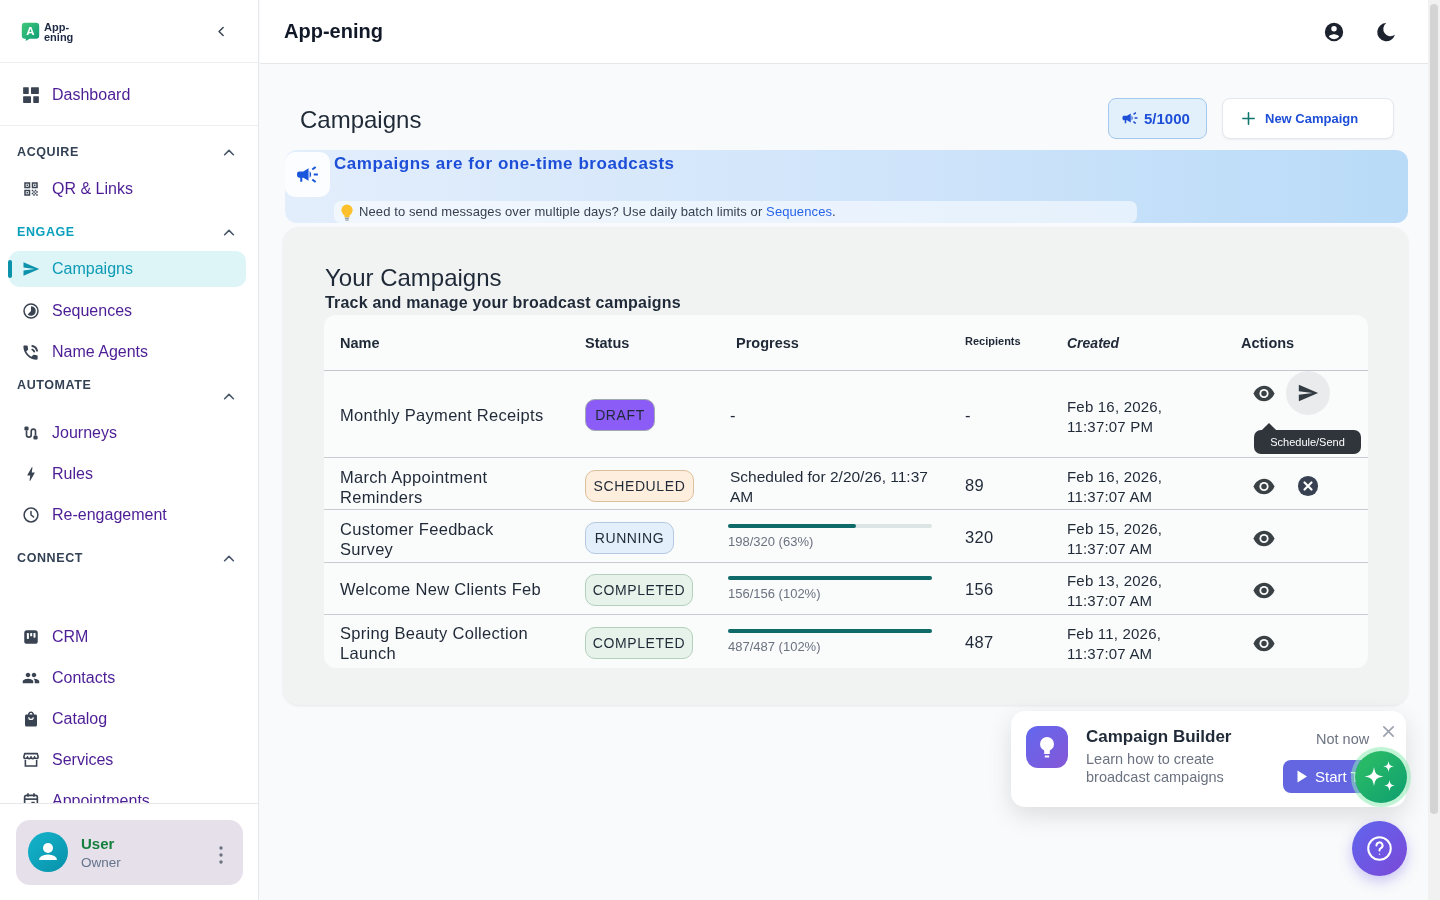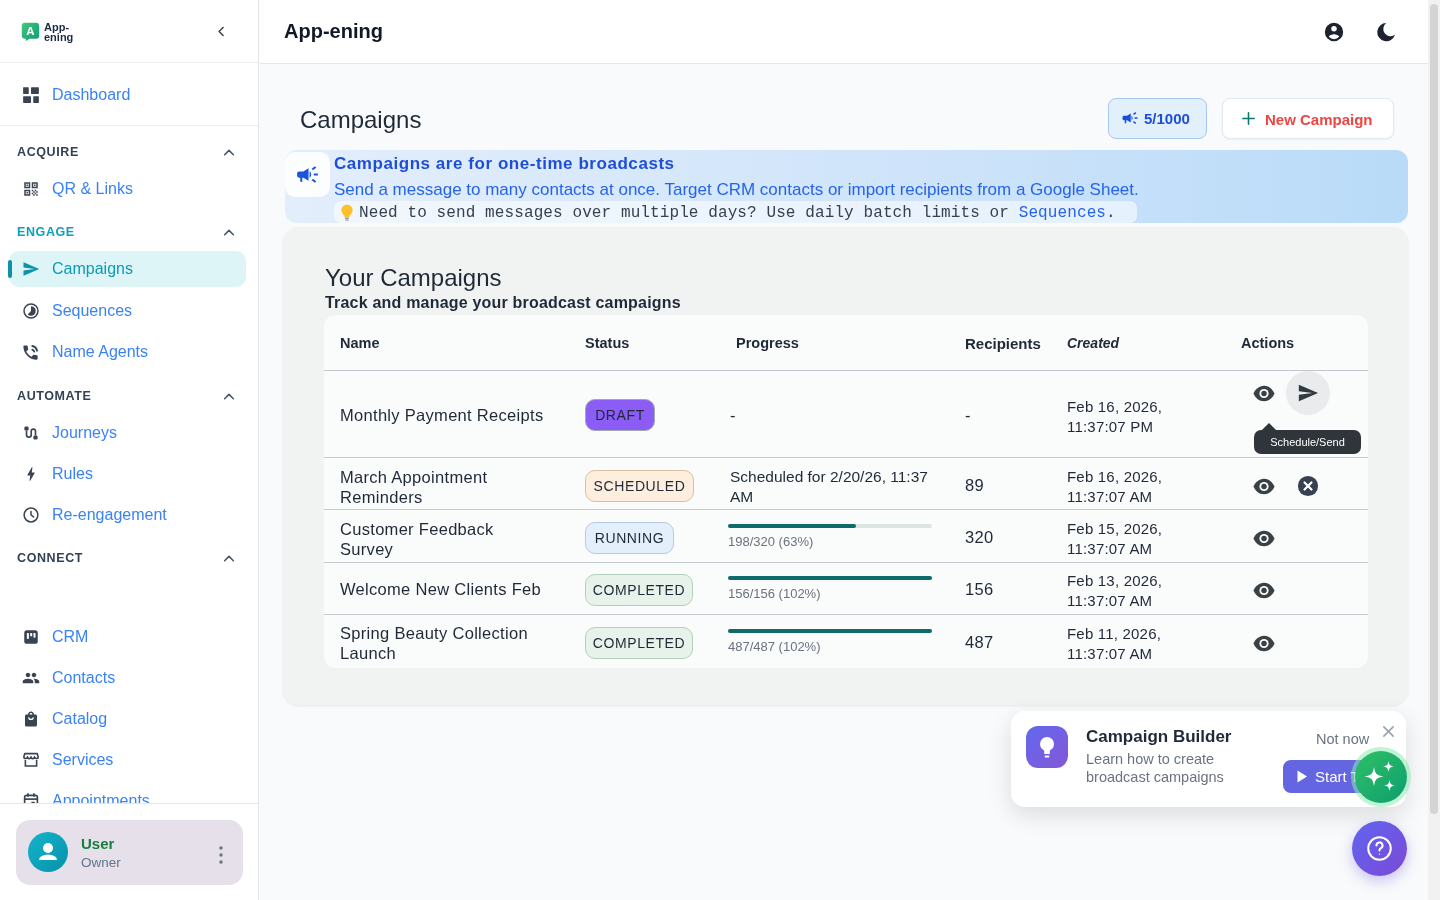--- a/index.html
+++ b/index.html
@@ -10,7 +10,7 @@
   #sb-head { position:absolute; left:0; top:0; width:100%; height:63px; border-bottom:1px solid #eceef1; }
   .sb-item { position:absolute; left:0; width:259px; height:36px; display:flex; align-items:center; }
   .sb-item .ic { position:absolute; left:22px; width:18px; height:18px; }
-  .sb-item .lbl { position:absolute; left:52px; font-size:16px; color:#3b82f6; }
+  .sb-item .lbl { position:absolute; left:52px; font-size:16px; color:#4c1d95; }
   .sb-sec { position:absolute; left:17px; font-size:12.5px; font-weight:bold; letter-spacing:.6px; color:#334155; }
   .sb-chev { position:absolute; left:222px; width:14px; height:14px; }
   

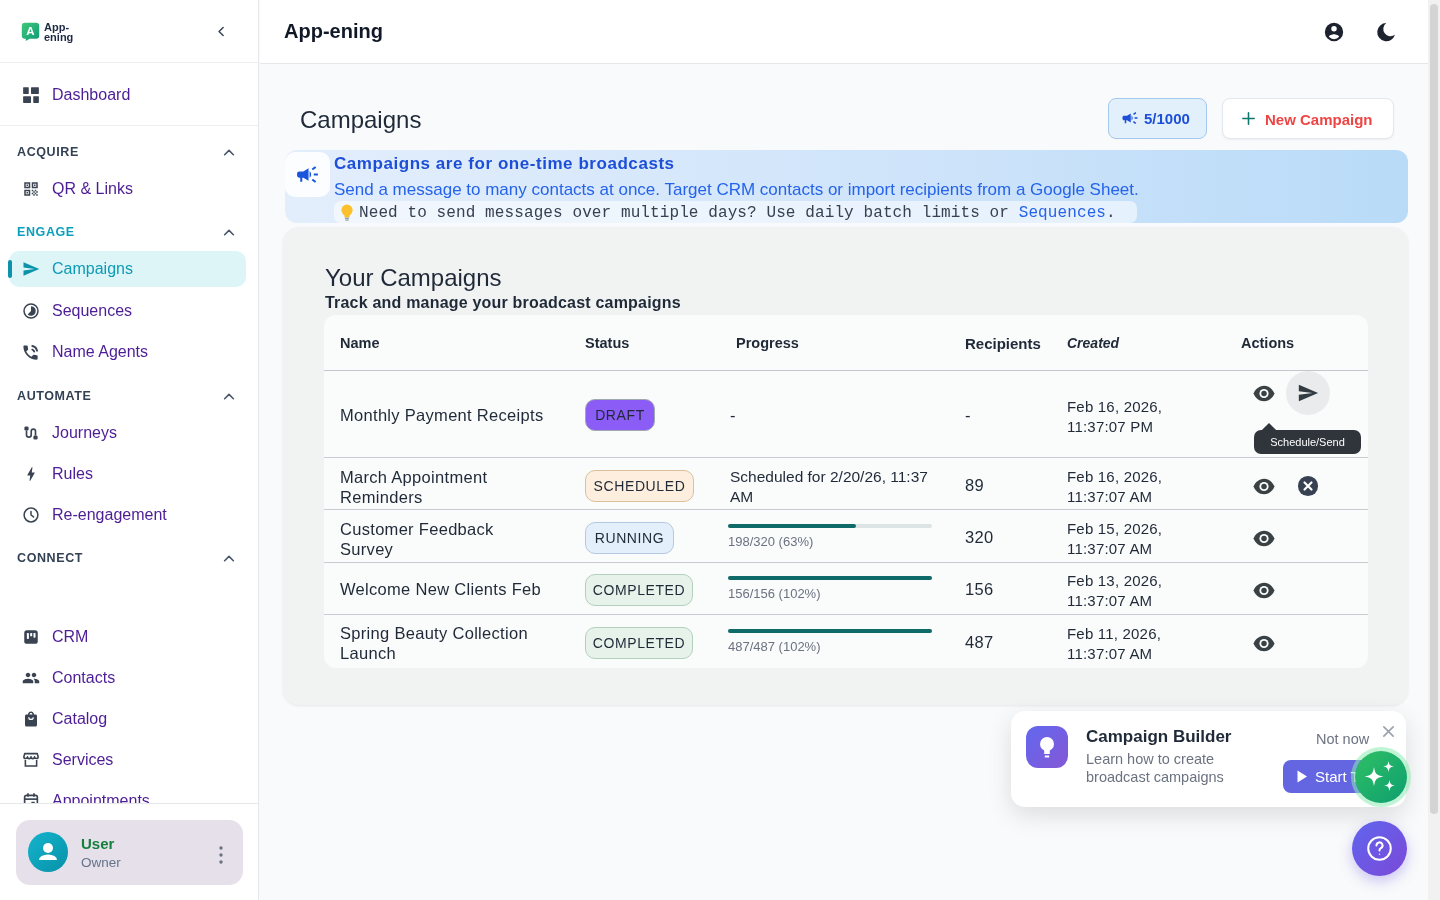--- a/index.html
+++ b/index.html
@@ -226,7 +226,7 @@
   <svg class="abs" style="left:980px;top:46px" width="17" height="17" viewBox="0 0 24 24">
       <path d="M12 4v16M4 12h16" stroke="#0f766e" stroke-width="2.2" stroke-linecap="round"></path>
     </svg>
-  <div class="abs" style="left:1005px;top:47px;font-size:15px;font-weight:bold;color:#ef4444;text-align:center;">New Campaign</div>
+  <div class="abs" style="left:1005px;top:47px;font-size:13px;font-weight:bold;color:#1d4ed8;text-align:center;">New Campaign</div>
 
   <div class="abs" style="left:25px;top:86px;width:1123px;height:73px;background:linear-gradient(90deg,#e3eefc 0%,#cfe4fa 55%,#b9dbf8 100%);border-radius:12px;"></div>
   <div class="abs" style="left:25px;top:88px;width:45px;height:45px;background:#fcfdff;border-radius:10px;"></div>

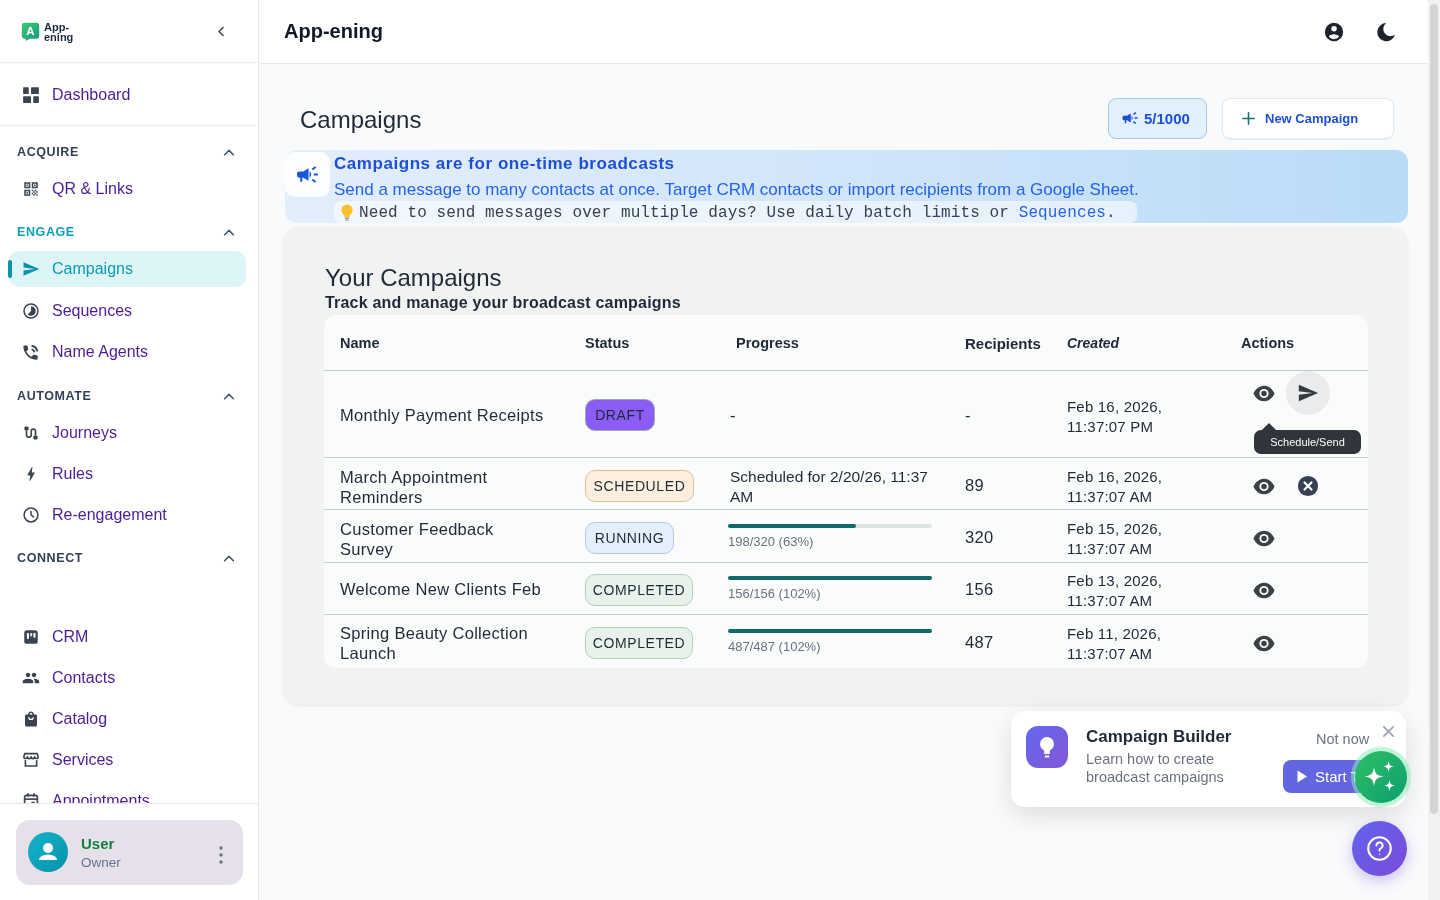--- a/index.html
+++ b/index.html
@@ -234,7 +234,6 @@
       <path d="M18 11v2h4v-2h-4zm-2 6.61c.96.71 2.21 1.65 3.2 2.39.4-.53.8-1.07 1.2-1.6-.99-.74-2.24-1.68-3.2-2.4-.4.54-.8 1.08-1.2 1.61zM20.4 5.6c-.4-.53-.8-1.07-1.2-1.6-.99.74-2.24 1.68-3.2 2.4.4.53.8 1.07 1.2 1.6.96-.72 2.21-1.65 3.2-2.4zM4 9c-1.1 0-2 .9-2 2v2c0 1.1.9 2 2 2h1v4h2v-4h1l5 3V6L8 9H4zm11.5 3c0-1.33-.58-2.53-1.5-3.35v6.69c.92-.81 1.5-2.01 1.5-3.34z"></path>
     </svg>
   <div class="abs" style="left:74px;top:90px;font-size:17px;letter-spacing:.55px;font-weight:bold;color:#1d4ed8;">Campaigns are for one-time broadcasts</div>
-  <div class="abs" style="left:74px;top:116px;font-size:17px;color:#2563eb;">Send a message to many contacts at once. Target CRM contacts or import recipients from a Google Sheet.</div>
   <div class="abs" style="left:74px;top:137px;width:803px;height:22px;background:rgba(255,255,255,.55);border-radius:7px;"></div>
   <svg class="abs" style="left:80px;top:140px" width="14" height="17" viewBox="0 0 14 17">
       <circle cx="7" cy="6.2" r="5.6" fill="#fcc02c"></circle>

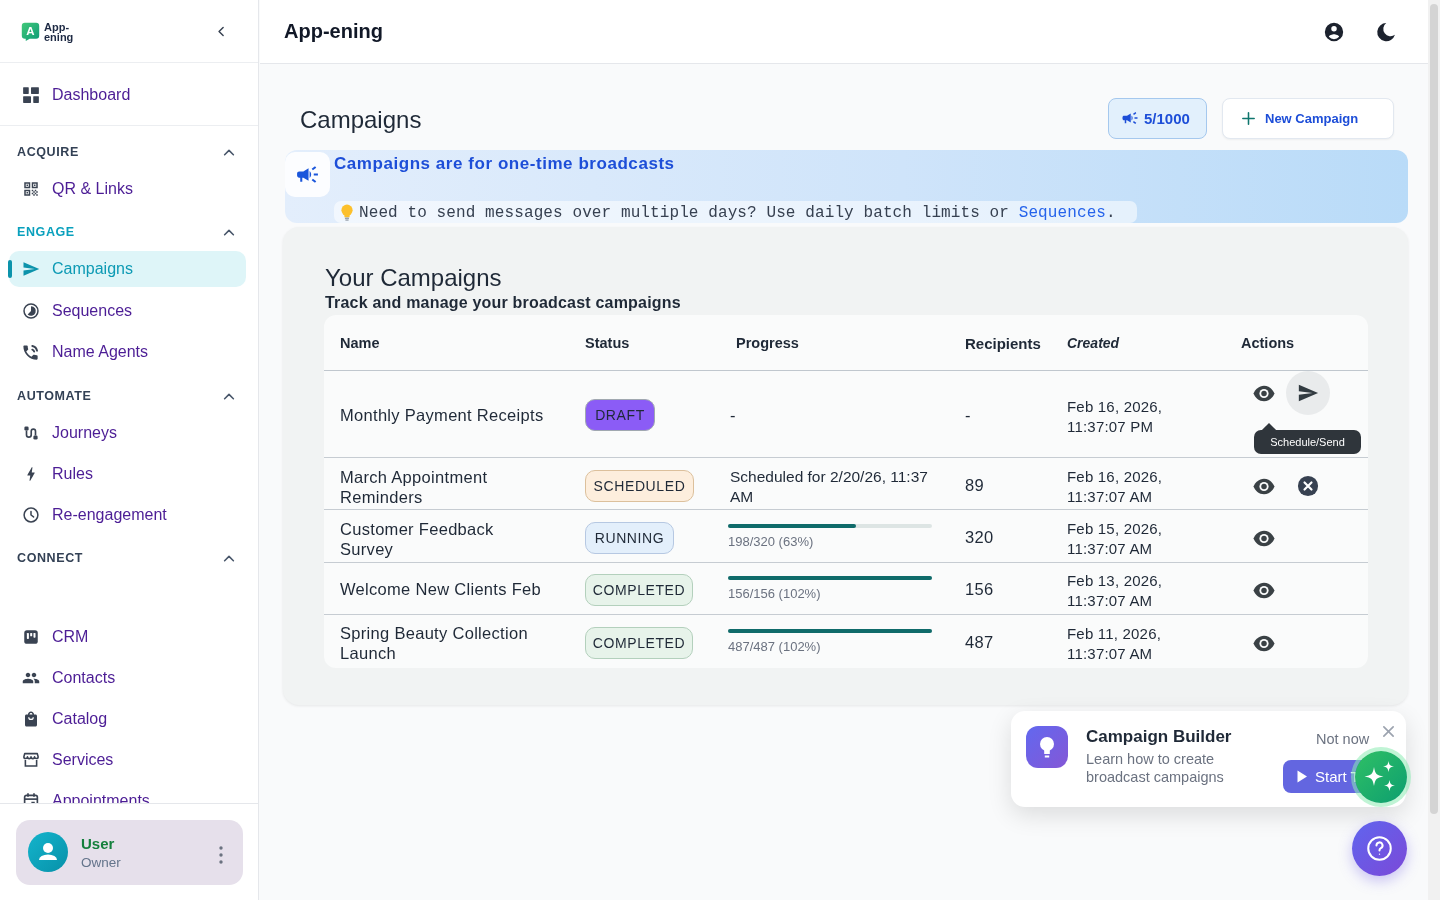--- a/index.html
+++ b/index.html
@@ -241,7 +241,7 @@
       <rect x="4.9" y="13.6" width="4.2" height="1.6" rx="0.8" fill="#9aa3ad"></rect>
       <rect x="5.2" y="15.4" width="3.6" height="1.4" rx="0.7" fill="#9aa3ad"></rect>
     </svg>
-  <div class="abs" style="left:99px;top:140px;font-size:16px;letter-spacing:.1px;color:#374151;font-family:Liberation Mono, monospace;">Need to send messages over multiple days? Use daily batch limits or <span style="color:#2563eb">Sequences</span>.</div>
+  <div class="abs" style="left:99px;top:140px;font-size:13px;letter-spacing:.1px;color:#374151;">Need to send messages over multiple days? Use daily batch limits or <span style="color:#2563eb">Sequences</span>.</div>
 
   <div class="abs" style="left:23px;top:163px;width:1125px;height:478px;background:#f1f3f3;border-radius:16px;box-shadow:0 1px 3px rgba(0,0,0,.08);"></div>
   <div class="abs" style="left:65px;top:200px;font-size:24px;font-weight:500;color:#1f2937;">Your Campaigns</div>

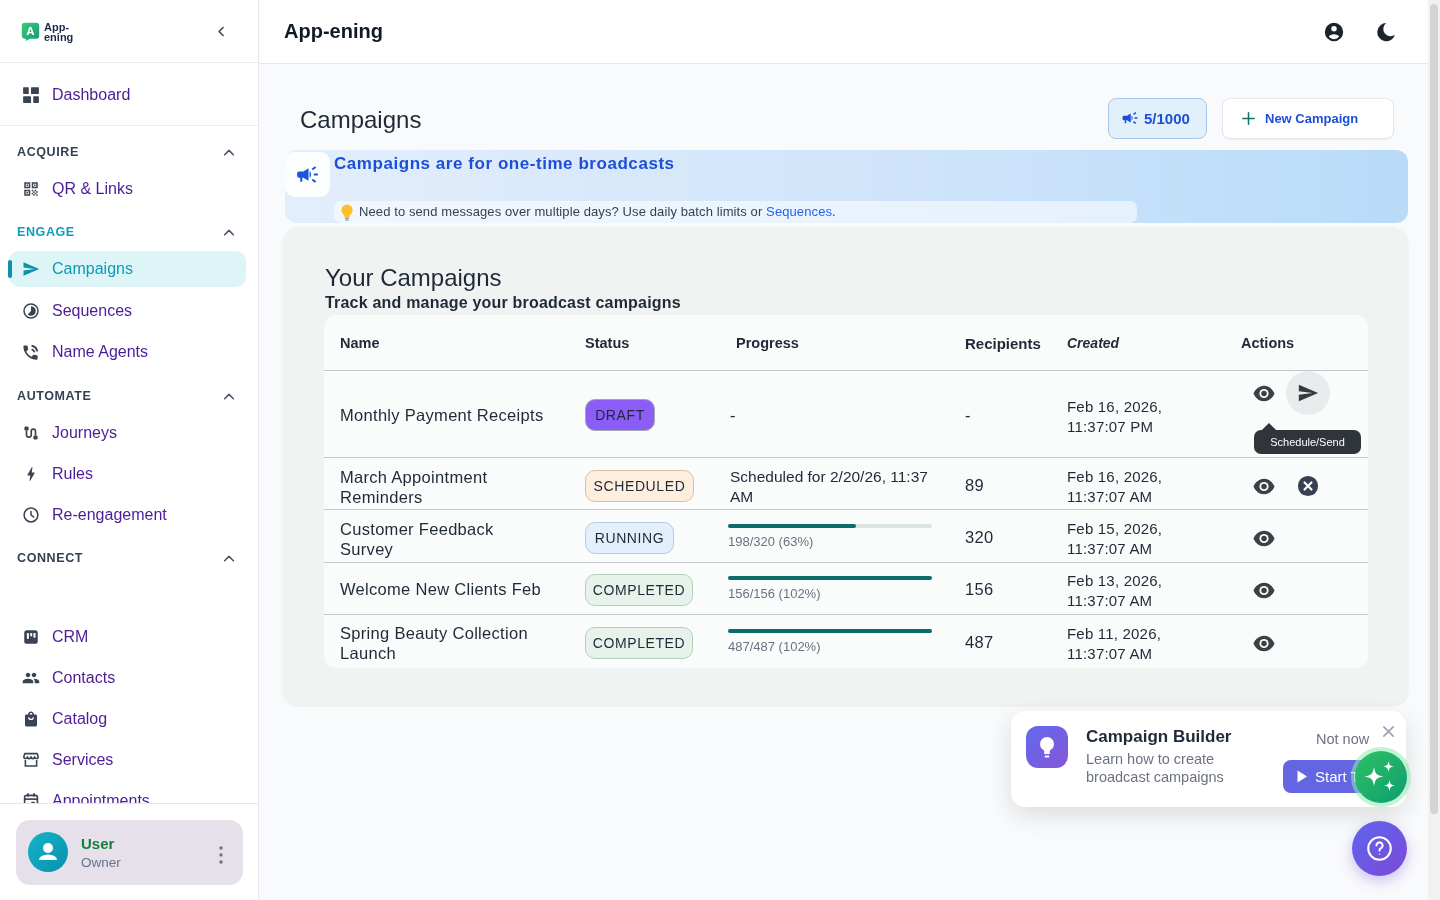--- a/index.html
+++ b/index.html
@@ -252,7 +252,7 @@
     <div class="cell" style="left:16px;top:20px;font-weight:bold;font-size:14.5px;letter-spacing:0;">Name</div>
     <div class="cell" style="left:261px;top:20px;font-weight:bold;font-size:14.5px;letter-spacing:0;">Status</div>
     <div class="cell" style="left:412px;top:20px;font-weight:bold;font-size:14.5px;letter-spacing:0;">Progress</div>
-    <div class="cell" style="left:641px;top:20px;font-weight:bold;font-size:15px;letter-spacing:0;">Recipients</div>
+    <div class="cell" style="left:641px;top:20px;font-weight:bold;font-size:11px;letter-spacing:0;">Recipients</div>
     <div class="cell" style="left:743px;top:20px;font-weight:bold;font-size:14px;letter-spacing:0;font-style:italic;">Created</div>
     <div class="cell" style="left:917px;top:20px;font-weight:bold;font-size:14.5px;letter-spacing:0;">Actions</div>
     <div class="divline" style="top:55px;background:#c0c7ce"></div>

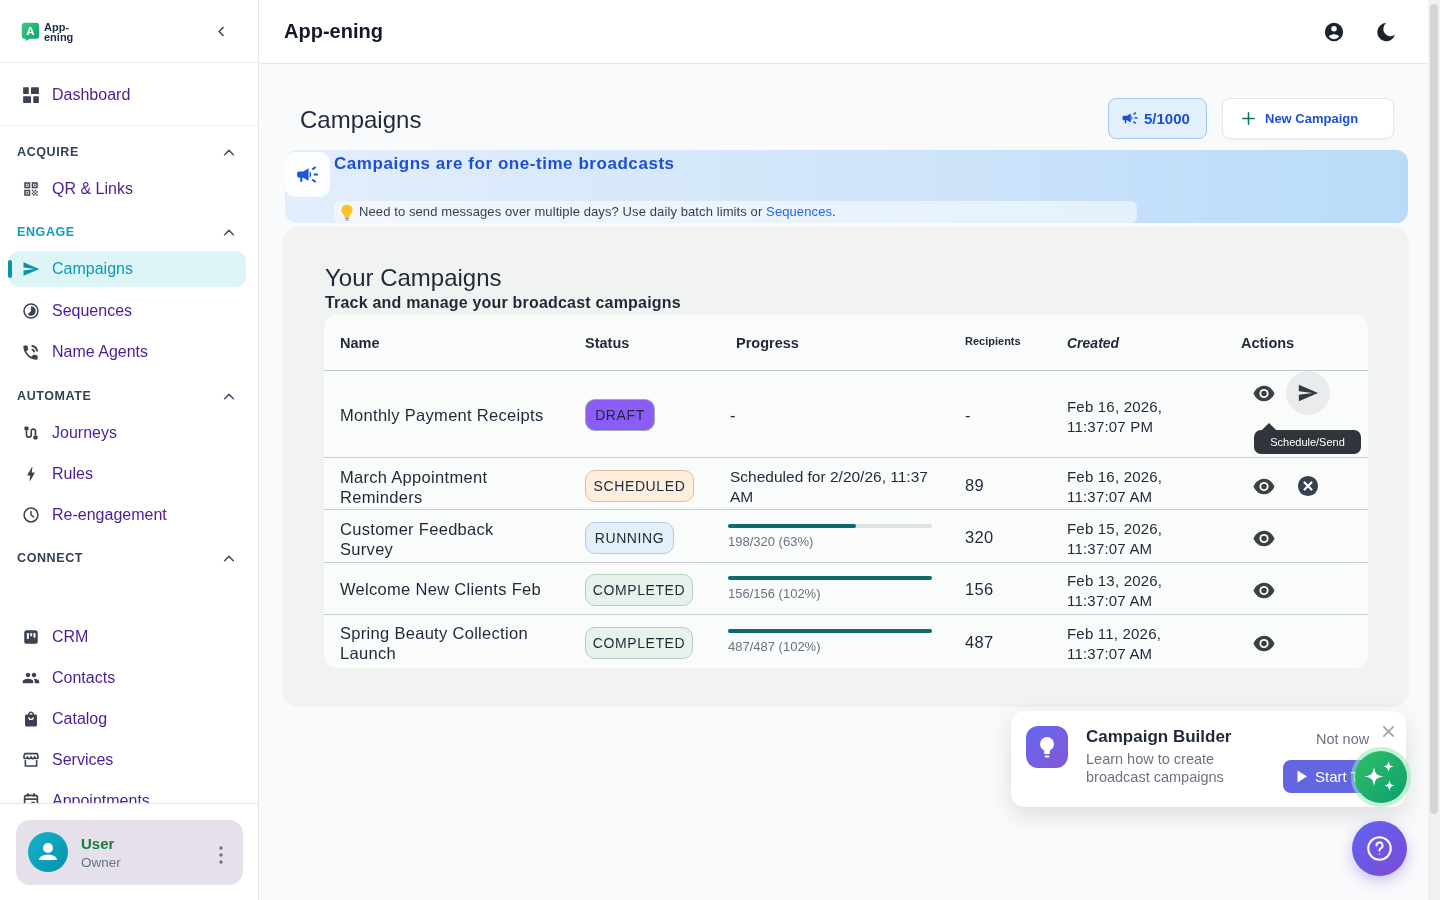--- a/index.html
+++ b/index.html
@@ -100,7 +100,7 @@
     <span class="lbl">Name Agents</span>
   </div>
 
-  <div class="sb-sec" style="top:389px">AUTOMATE</div>
+  <div class="sb-sec" style="top:378px">AUTOMATE</div>
   <svg class="sb-chev" style="top:390px" viewBox="0 0 16 16">
       <path d="M3 10 L8 5 L13 10" fill="none" stroke="#475569" stroke-width="1.8" stroke-linecap="round" stroke-linejoin="round"></path>
     </svg>

